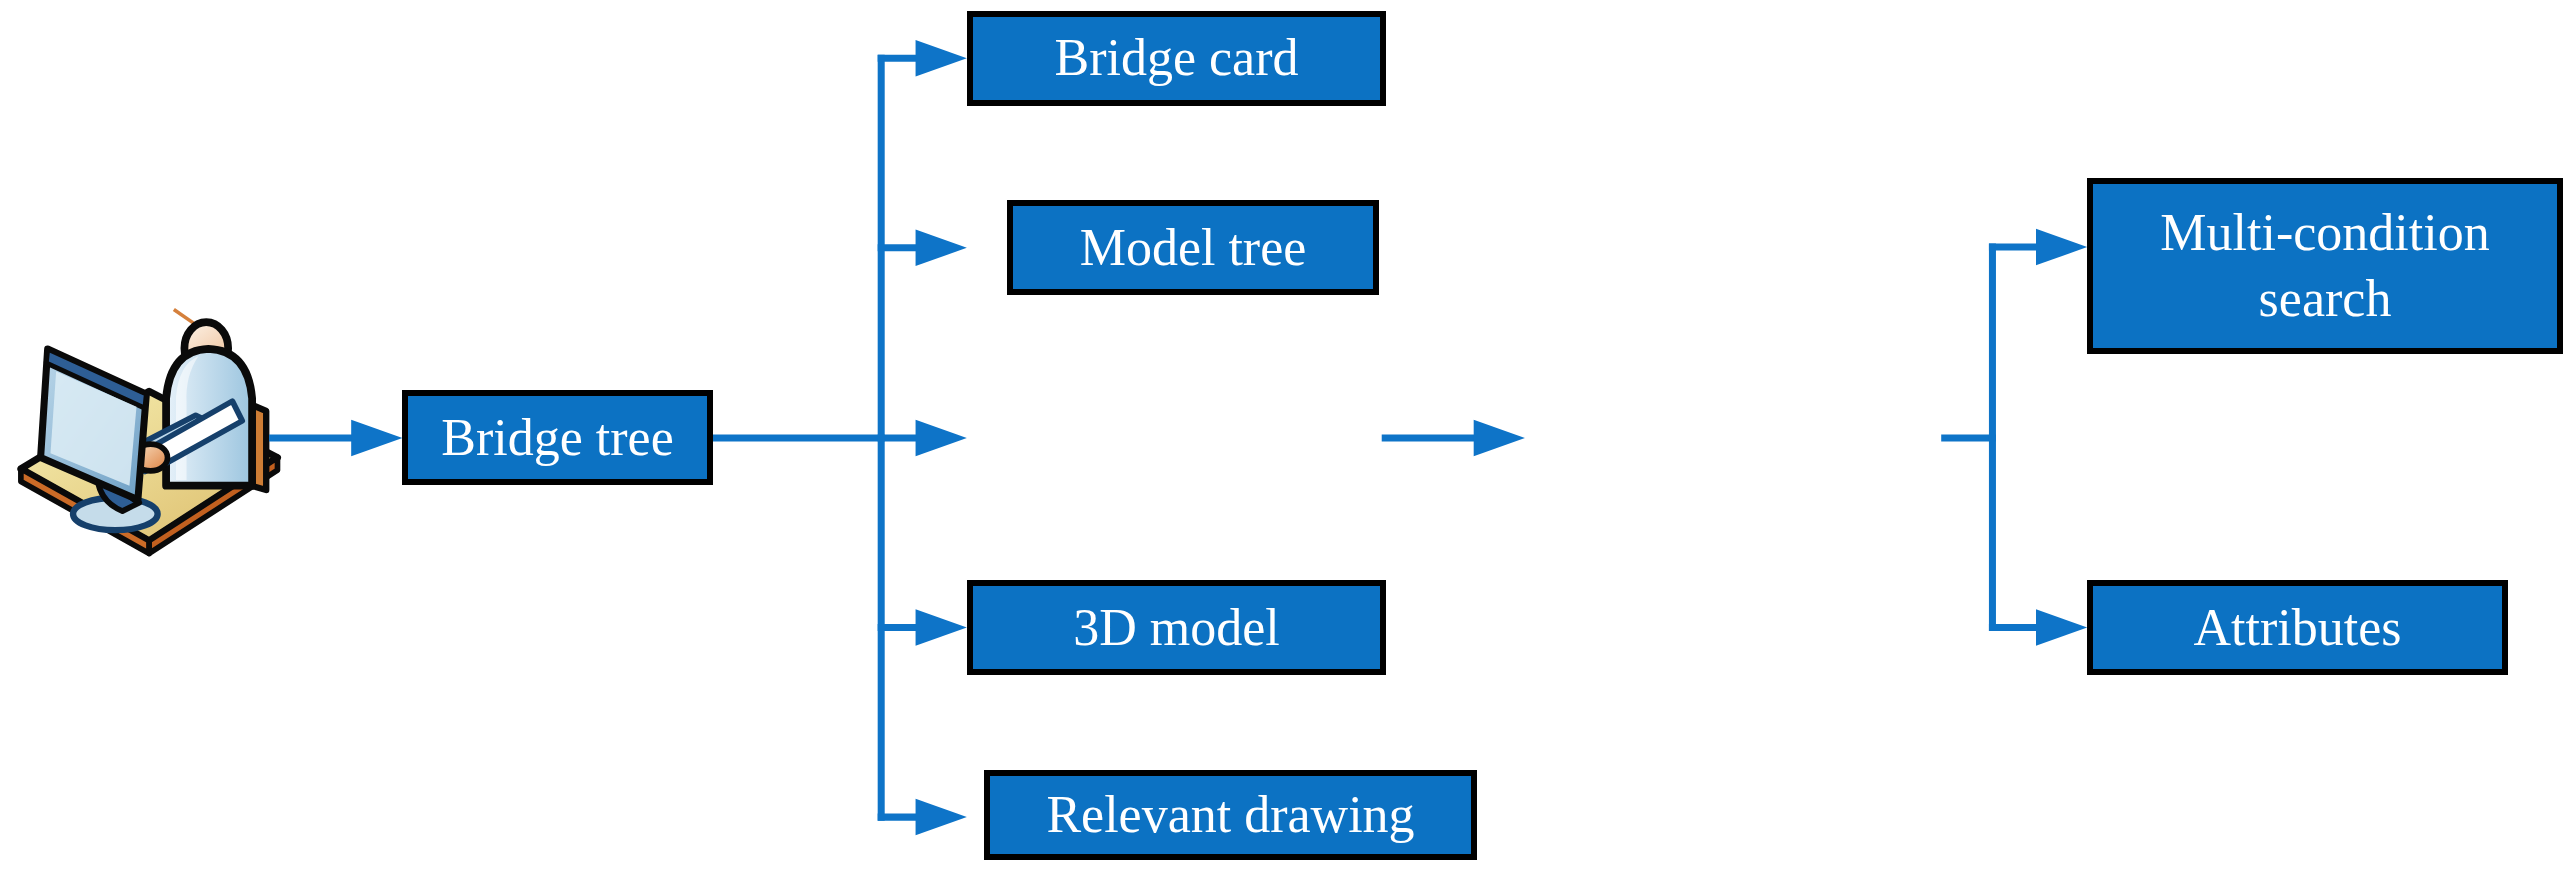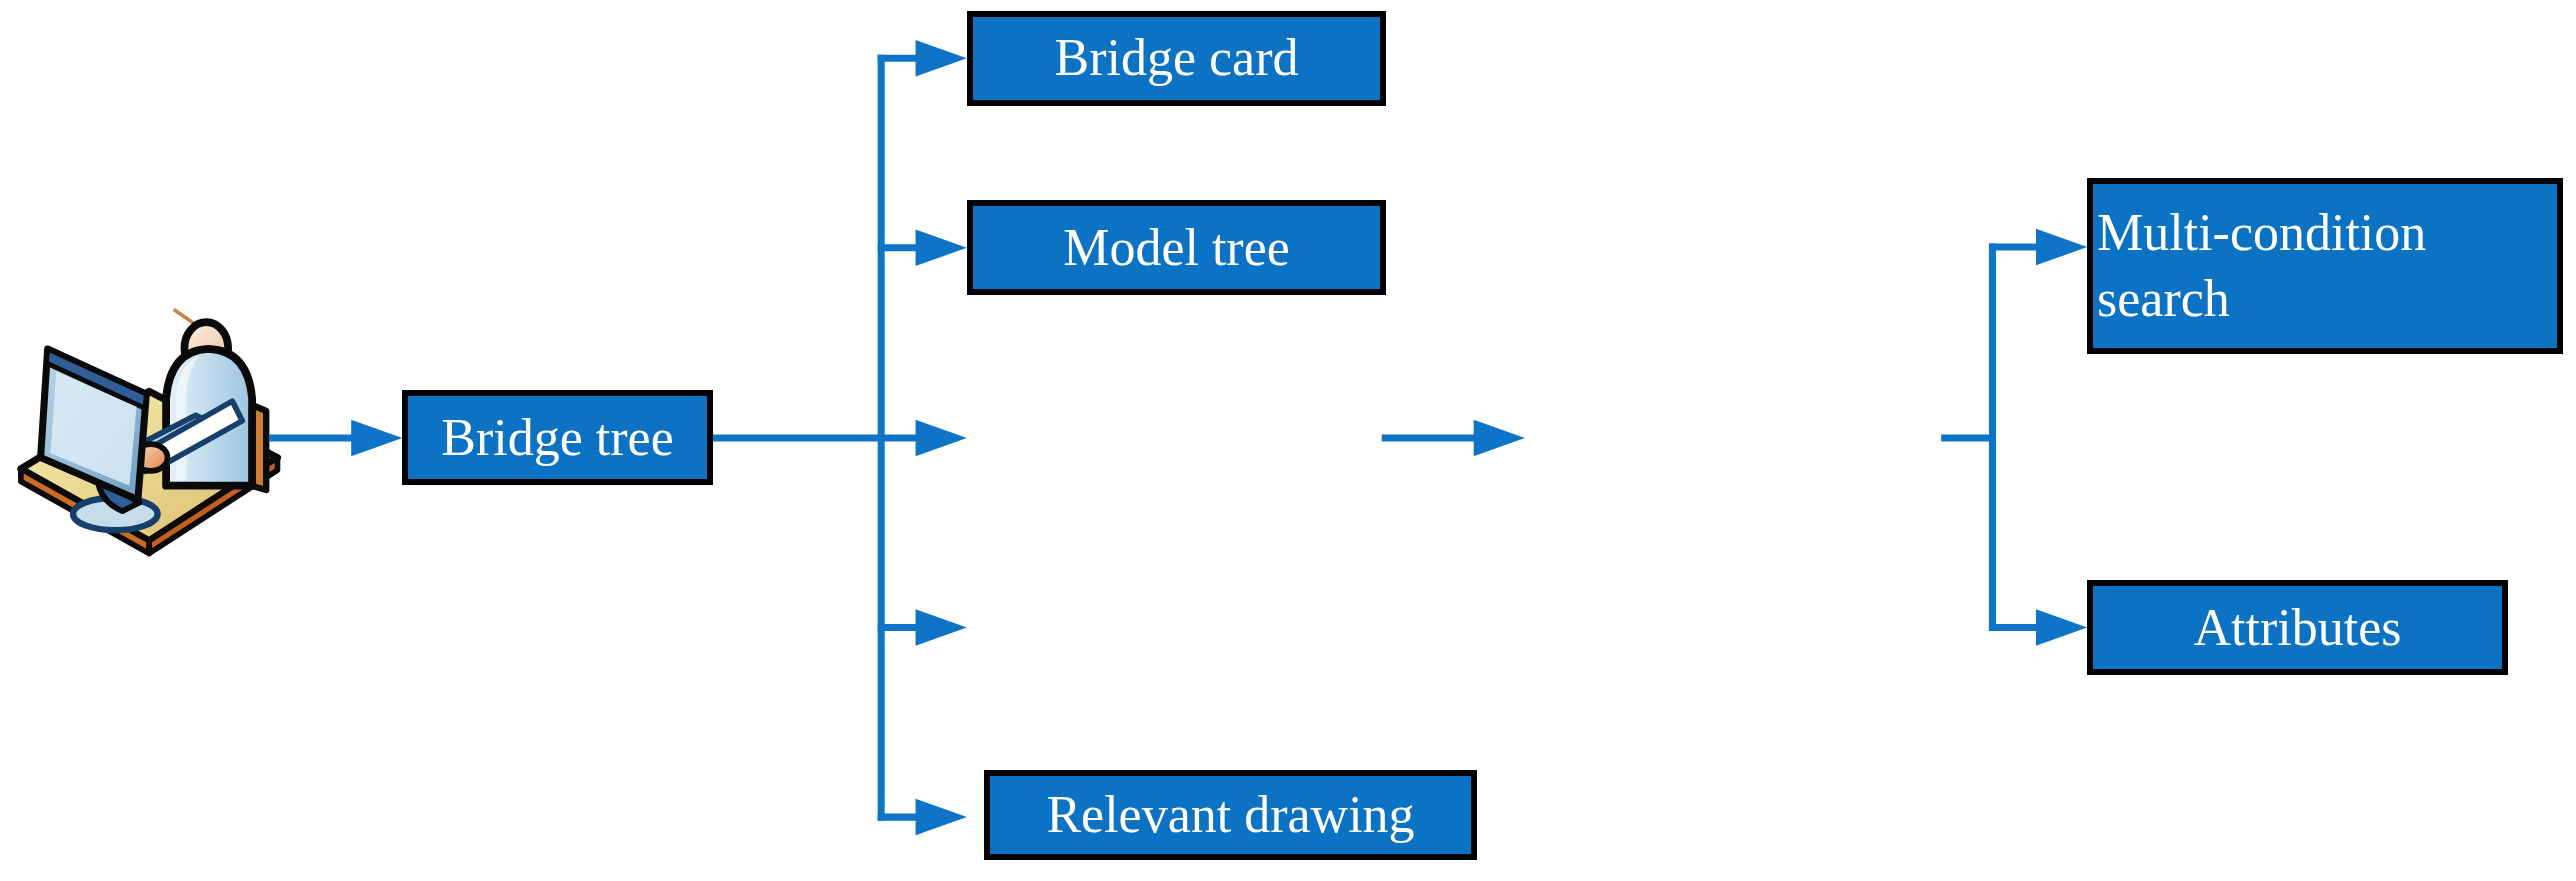--- a/index.html
+++ b/index.html
@@ -27,6 +27,7 @@
     border:6.3px solid var(--node-border);
     color:var(--node-text);
     display:flex;align-items:center;justify-content:center;
+    text-align:center;
     font-size:52px;
     line-height:1.26;
     padding:0 4px;

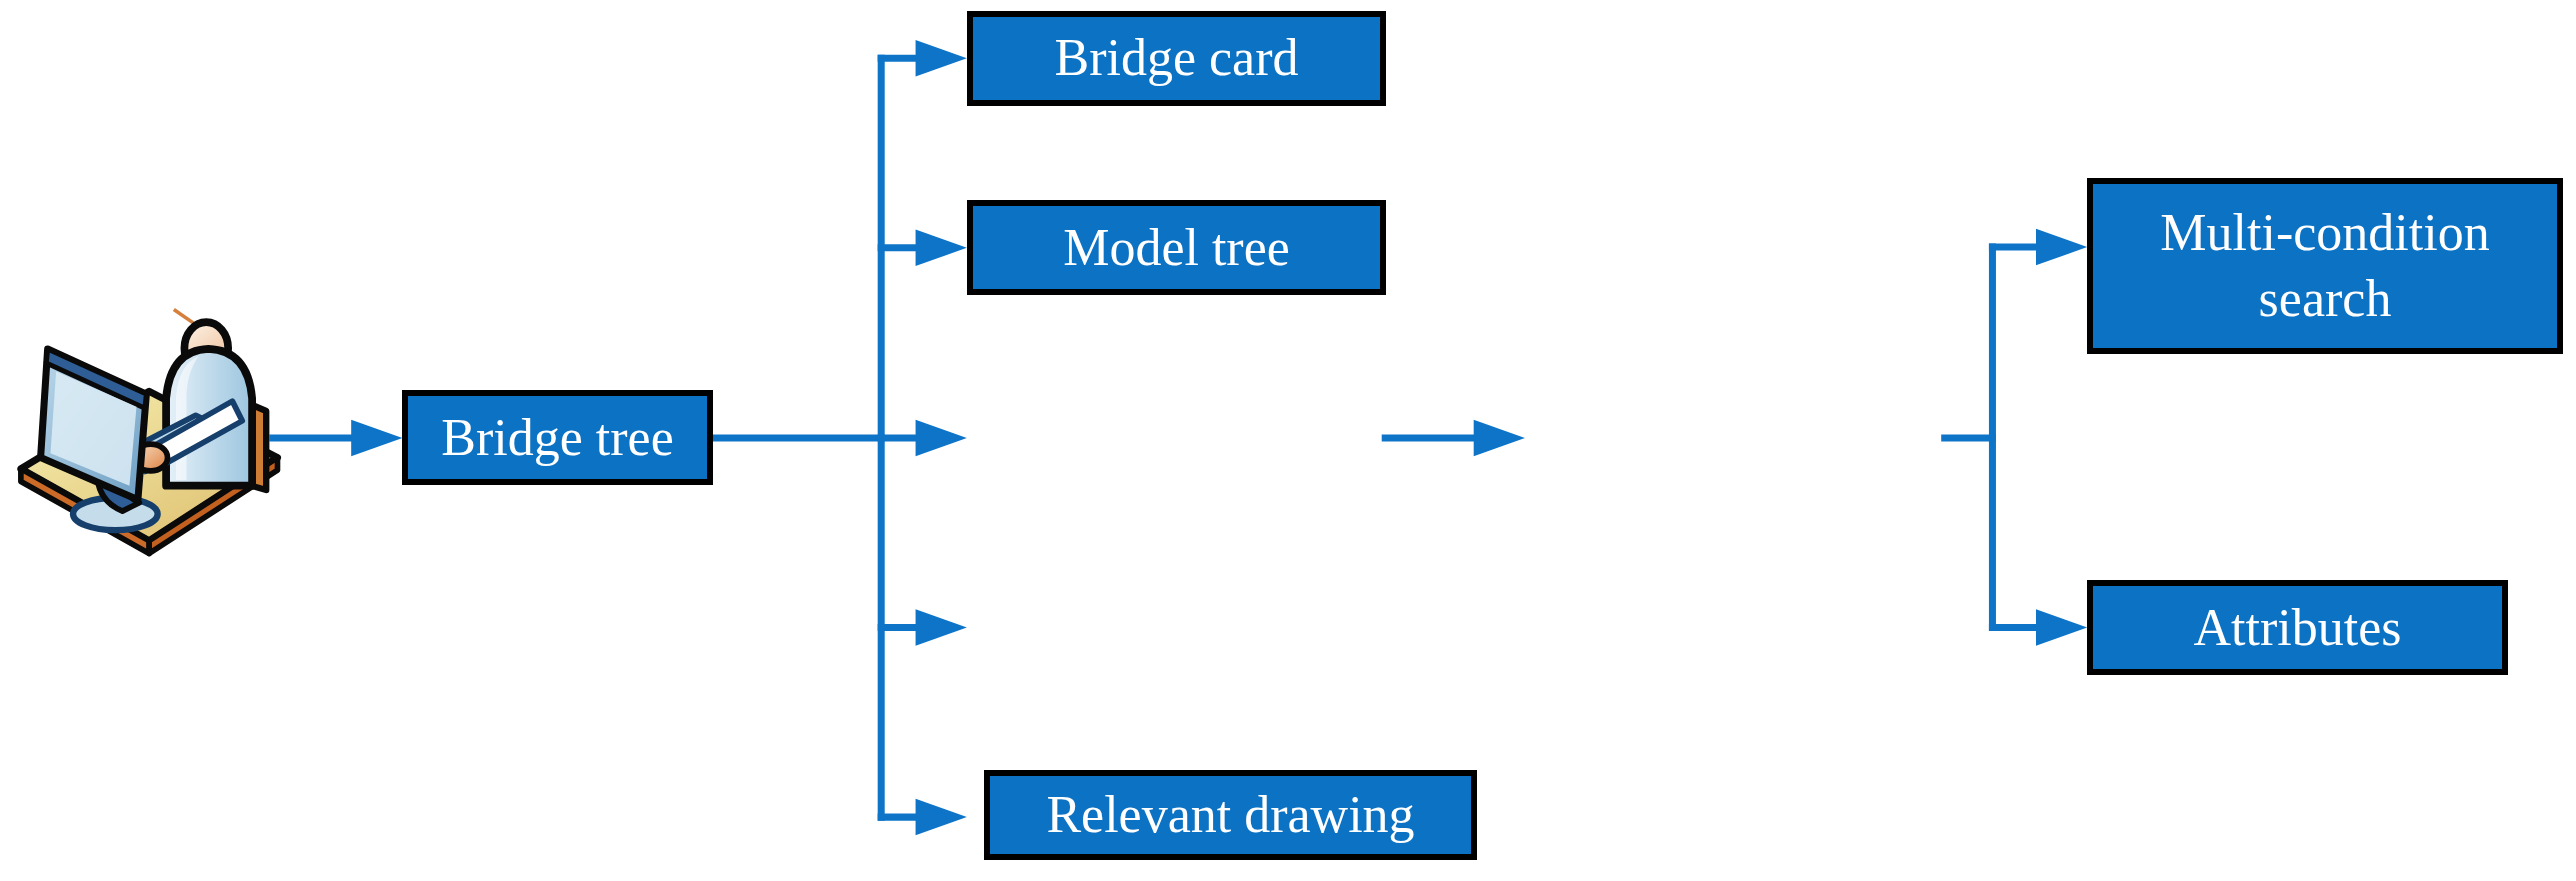--- a/index.html
+++ b/index.html
@@ -157,7 +157,7 @@
     <span>Bridge card</span>
   </div>
 
-  <div class="node" style="left:967px;top:200px;width:419px;height:95px">
+  <div class="node" style="left:1007px;top:200px;width:372px;height:95px">
     <span>Model tree</span>
   </div>
 

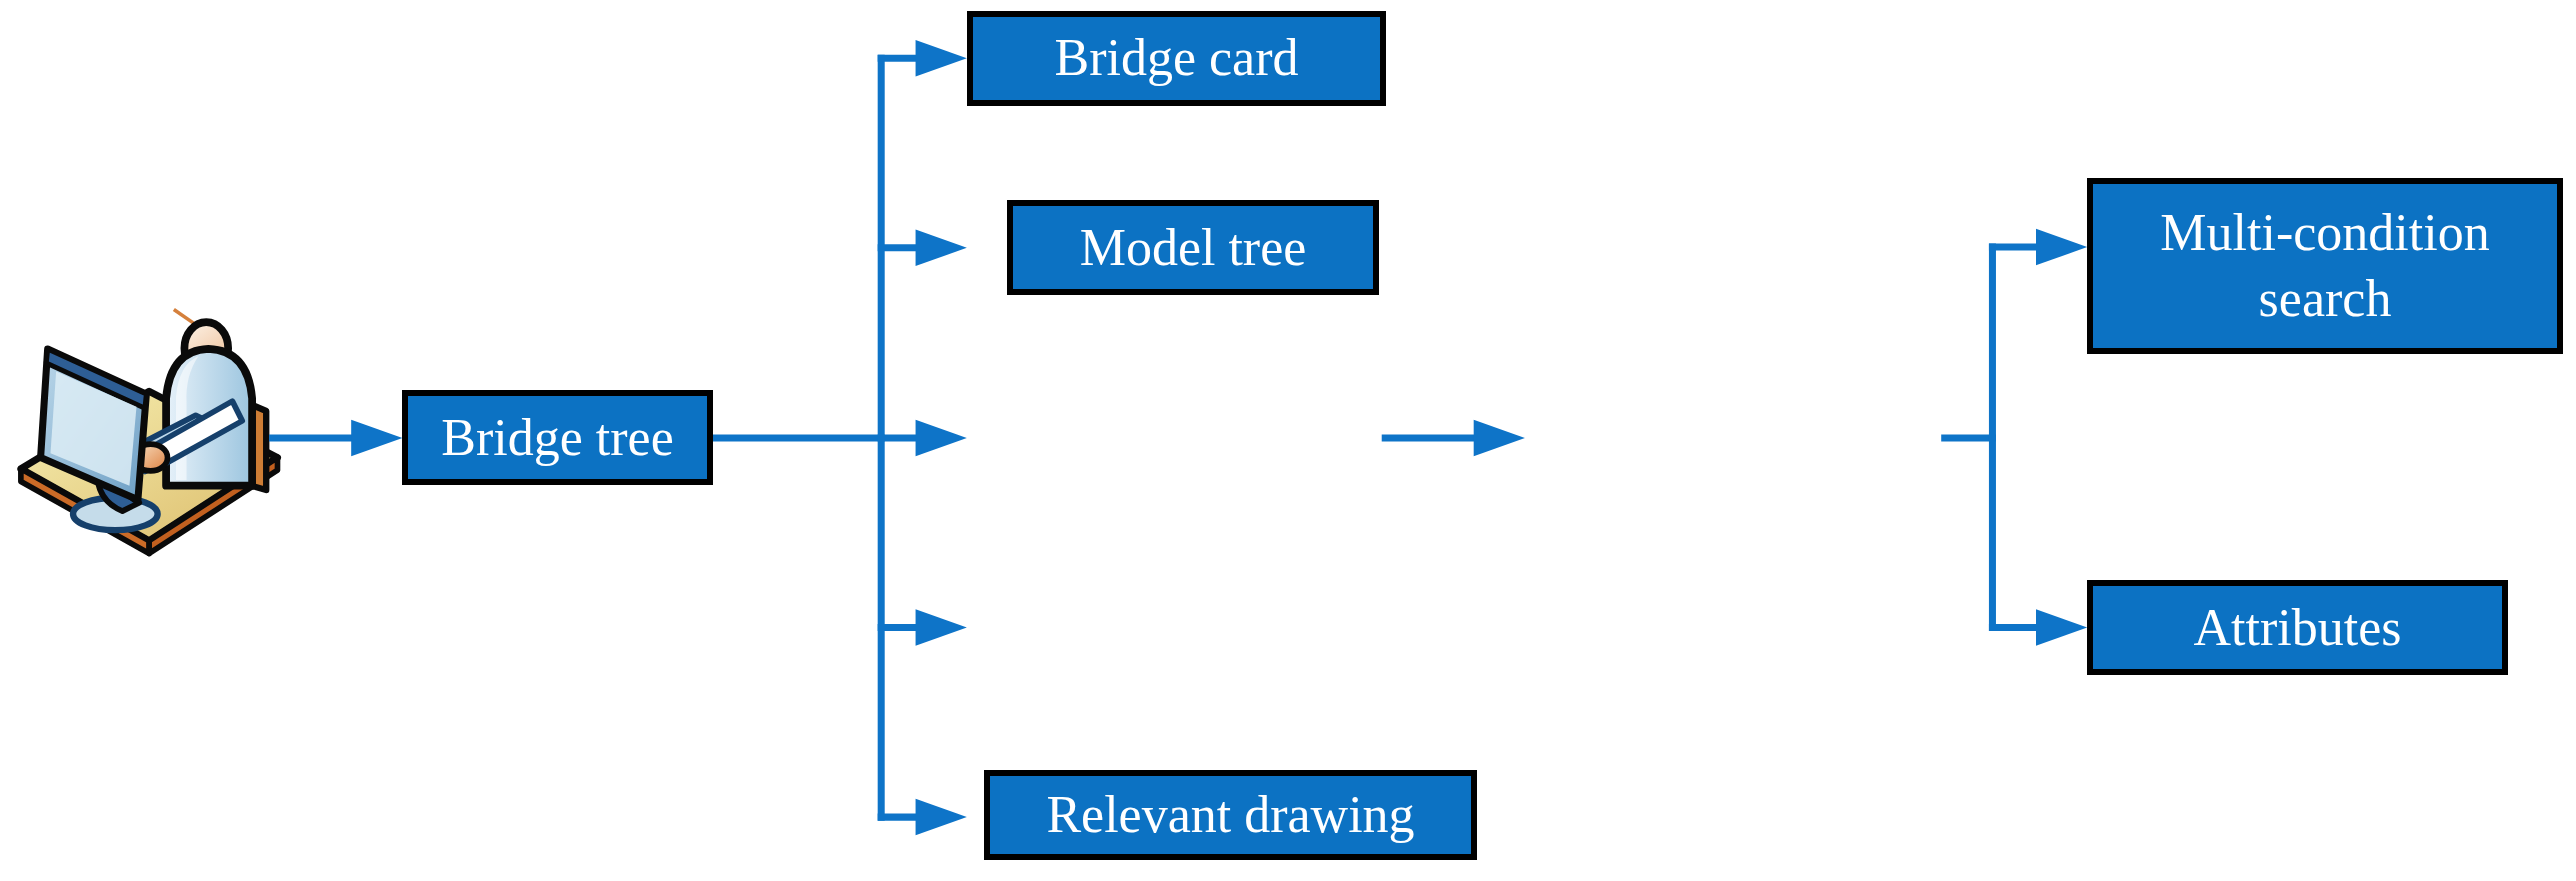--- a/index.html
+++ b/index.html
@@ -162,6 +162,9 @@
   </div>
 
 
+  <div class="node" style="left:967px;top:580px;width:419px;height:95px">
+    <span>3D model</span>
+  </div>
 
   <div class="node" style="left:984px;top:770px;width:493px;height:90px">
     <span>Relevant drawing</span>

